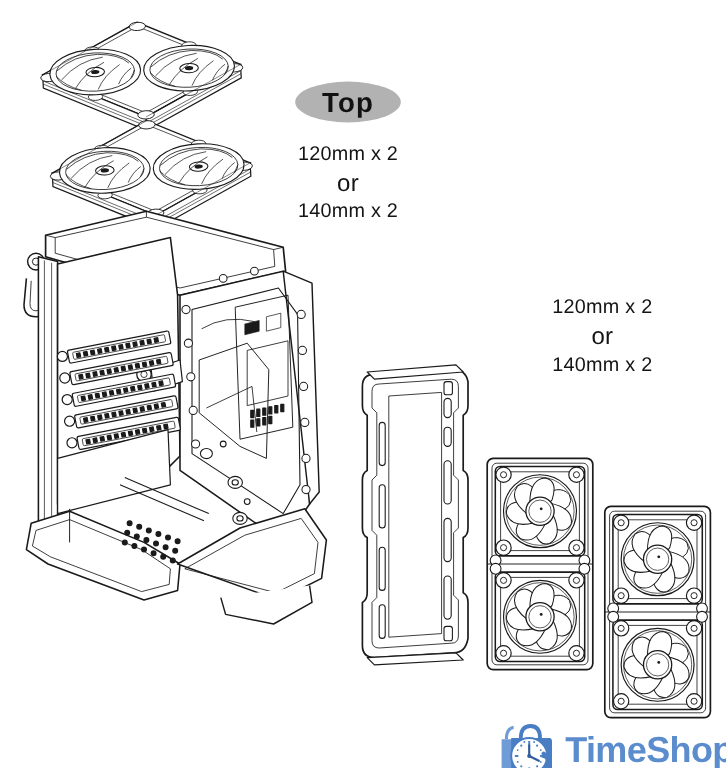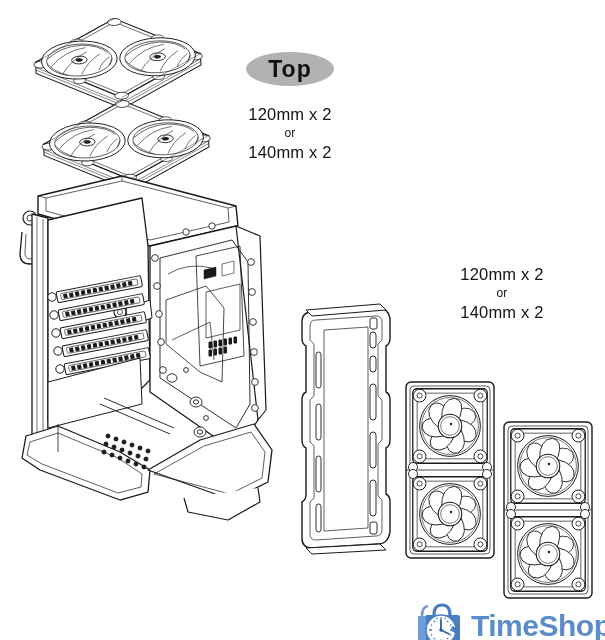--- a/index.html
+++ b/index.html
@@ -60,7 +60,7 @@
     width: 88px;
     height: 34px;
     font-size: 23px;
-    margin: 0 auto;
+    margin: 16px auto;
   }
   
   #badge-front {

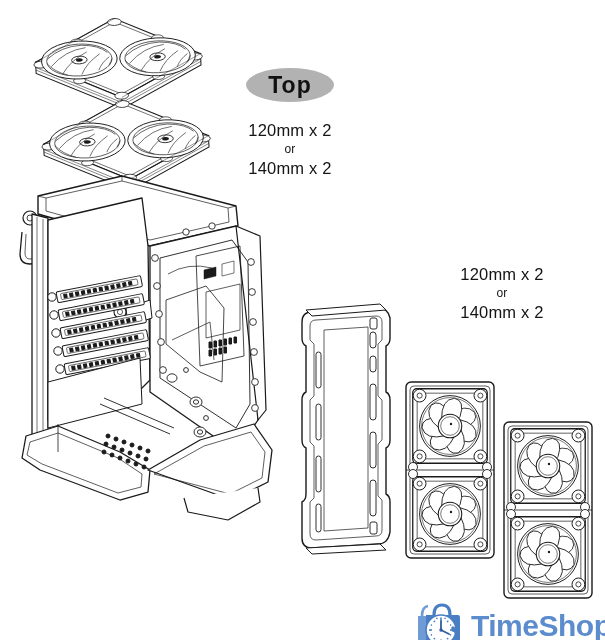--- a/index.html
+++ b/index.html
@@ -40,7 +40,7 @@
     justify-content: center;
   }
   .spec-lines {
-    margin-top: 18px;
+    margin-top: 0;
     color: #141414;
     font-size: 16.5px;
     line-height: 1.32;

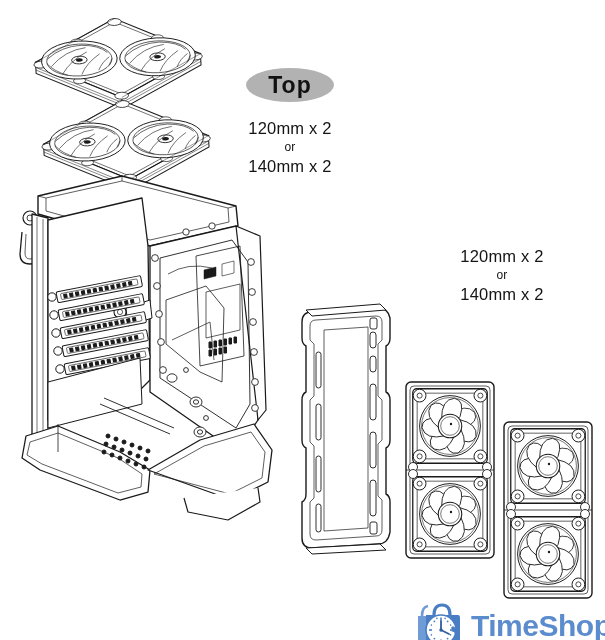--- a/index.html
+++ b/index.html
@@ -48,7 +48,7 @@
     white-space: nowrap;
   }
   .spec-lines .or {
-    font-size: 12px;
+    font-size: 20px;
   }
   
   #badge-top {

